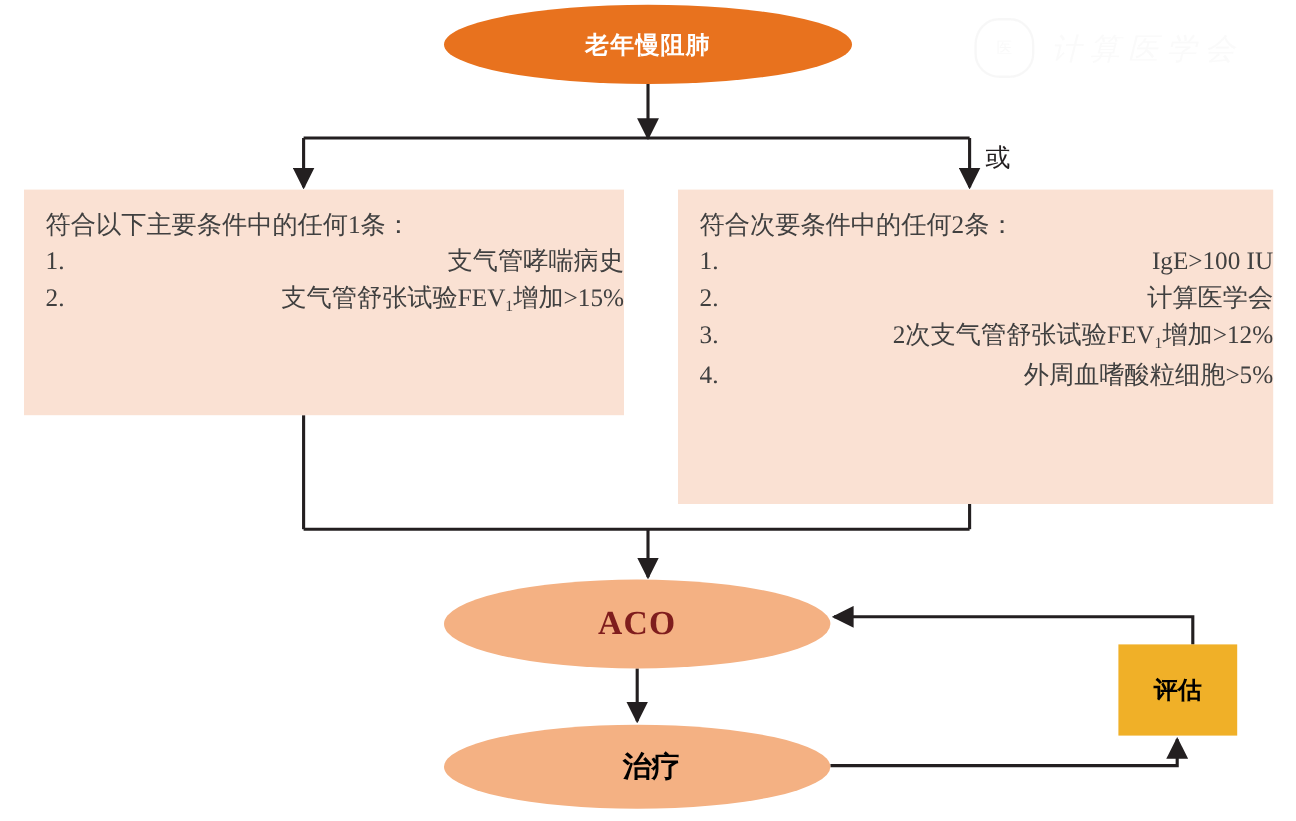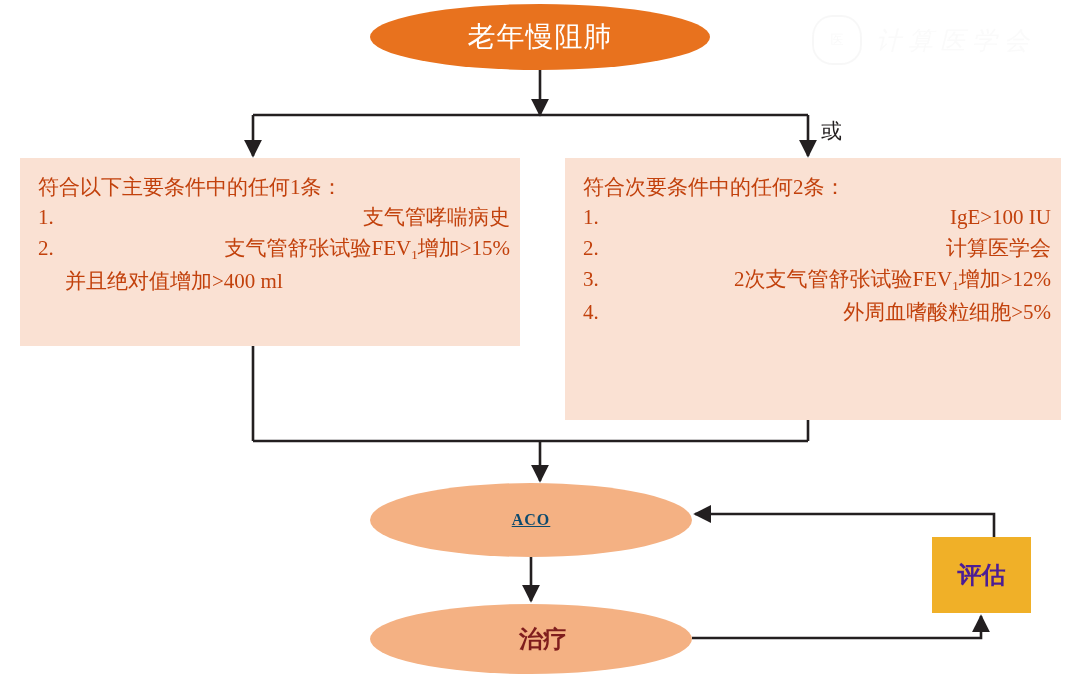--- a/index.html
+++ b/index.html
@@ -47,9 +47,9 @@
   }
   #node-top .node-label {
     color: #ffffff;
-    font-size: 28px;
-    font-family: "DejaVu Sans", "Liberation Sans", sans-serif;
-    font-weight: 400;
+    font-size: 20px;
+    font-family: "DejaVu Sans", "Liberation Sans", sans-serif;
+    font-weight: 700;
     letter-spacing: 1px;
   }
   #node-aco {

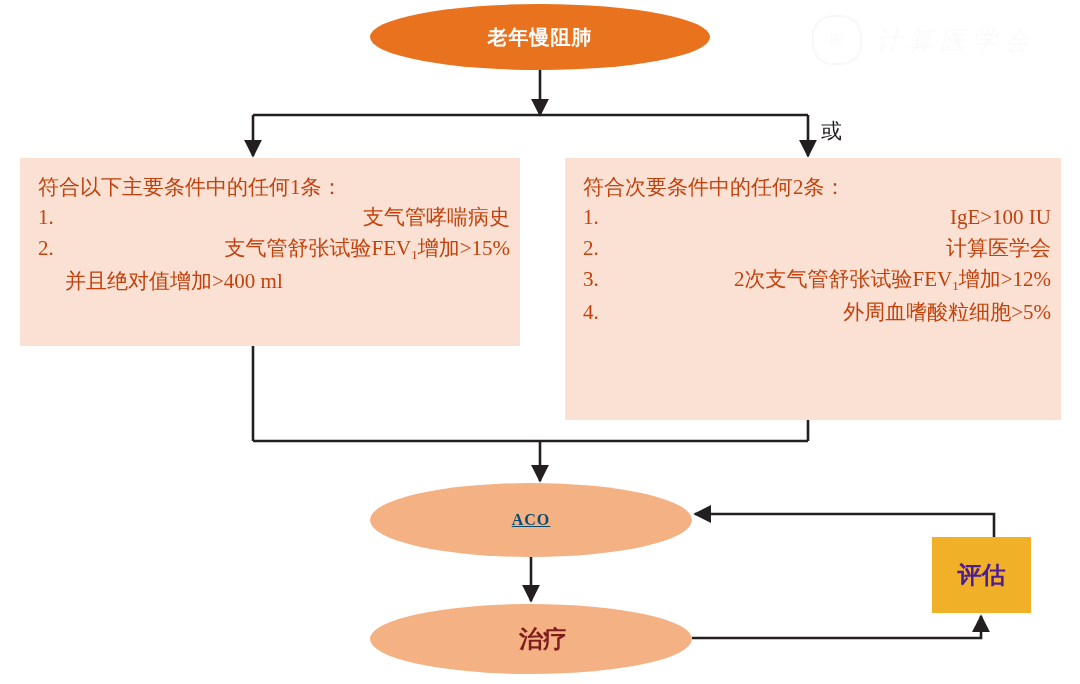--- a/index.html
+++ b/index.html
@@ -86,8 +86,8 @@
     position: absolute;
     background: #fae1d3;
     box-sizing: border-box;
-    padding: 14px 10px 10px 18px;
-    color: #c2410c;
+    padding: 14px 0 10px 18px;
+    color: #404040;
   }
   #box-major {
     left: 20px;

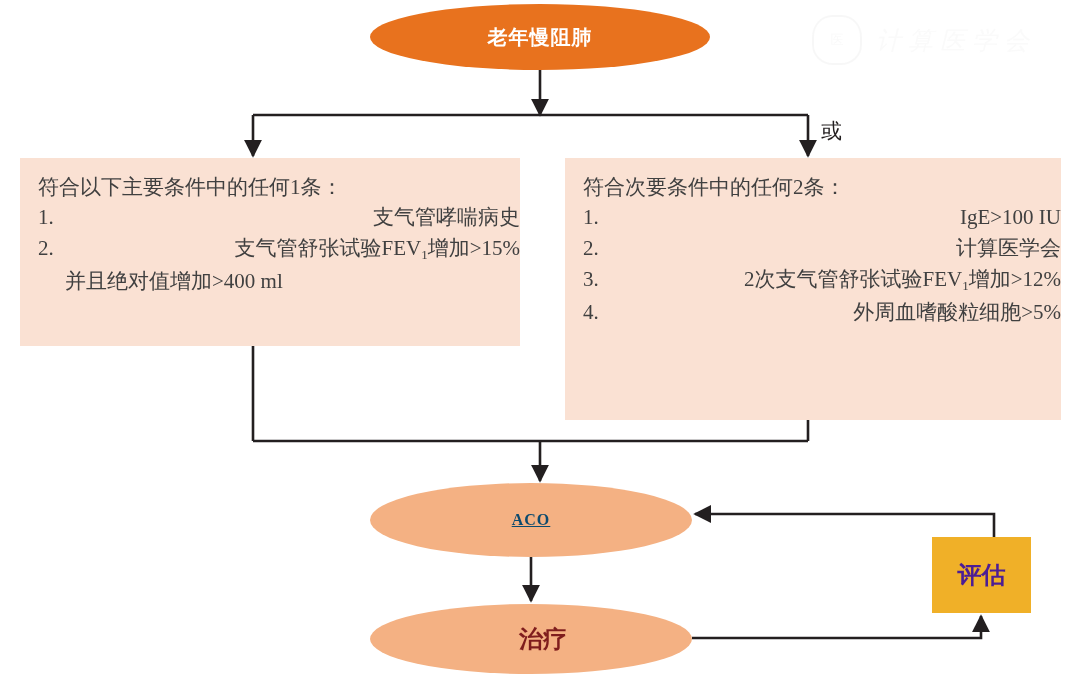--- a/index.html
+++ b/index.html
@@ -260,7 +260,6 @@
         <span class="crit-num">2.</span>
         <span class="crit-text"><span>支气管舒张试验FEV</span><sub>1</sub><span>增加&gt;15%</span></span>
       </li>
-      <li class="crit-cont">并且绝对值增加&gt;400 ml</li>
     </ul>
   </div>
 

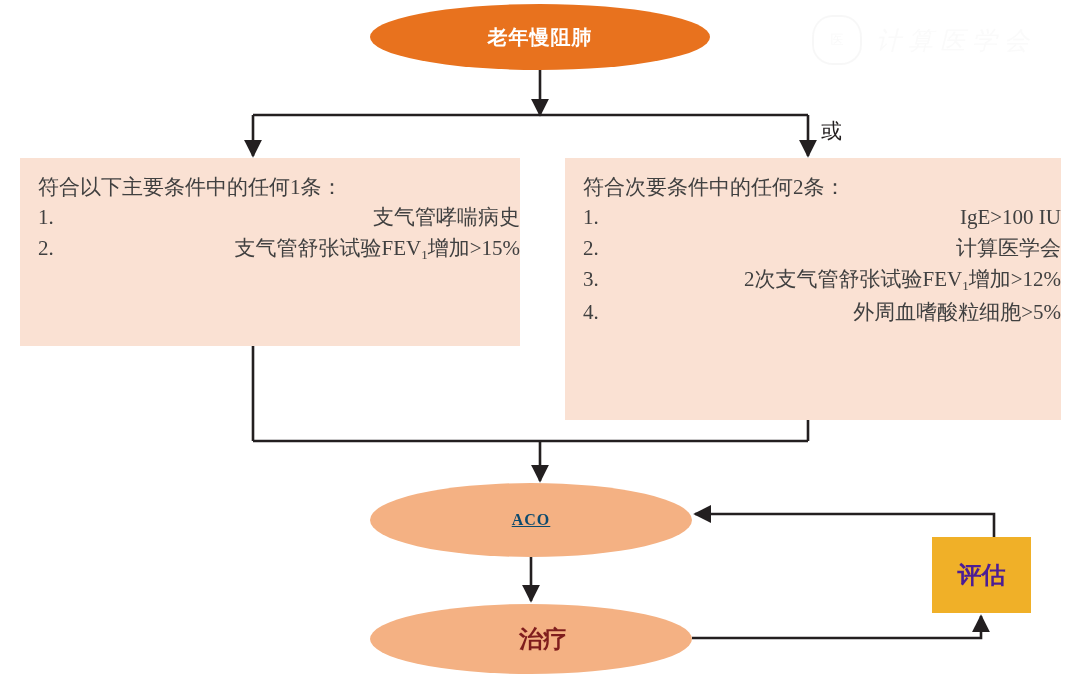--- a/index.html
+++ b/index.html
@@ -60,11 +60,10 @@
     background: #f4b183;
   }
   #node-aco .node-label {
-    color: #0c4a6e;
-    font-size: 16px;
+    color: #7f1d1d;
+    font-size: 28px;
     font-weight: bold;
     letter-spacing: 1px;
-    text-decoration: underline;
   }
   #node-treat {
     left: 370px;

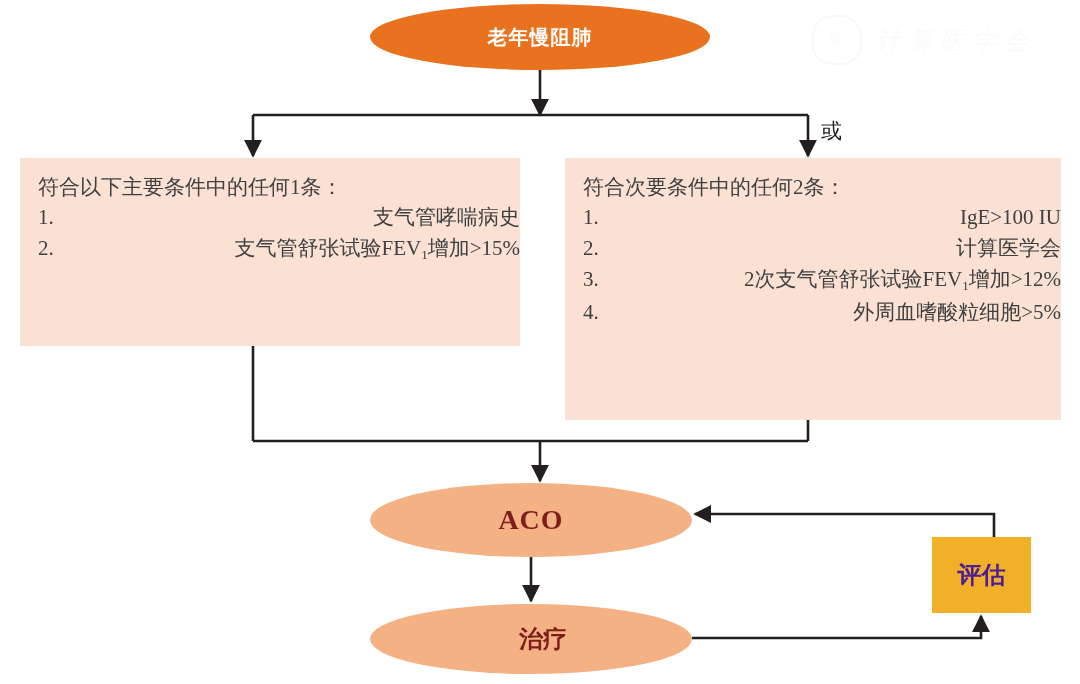--- a/index.html
+++ b/index.html
@@ -150,8 +150,8 @@
     justify-content: center;
   }
   #node-eval .node-label {
-    color: #4c1d95;
-    font-size: 24px;
+    color: #000000;
+    font-size: 20px;
     font-family: "DejaVu Sans", "Liberation Sans", sans-serif;
     font-weight: 600;
   }

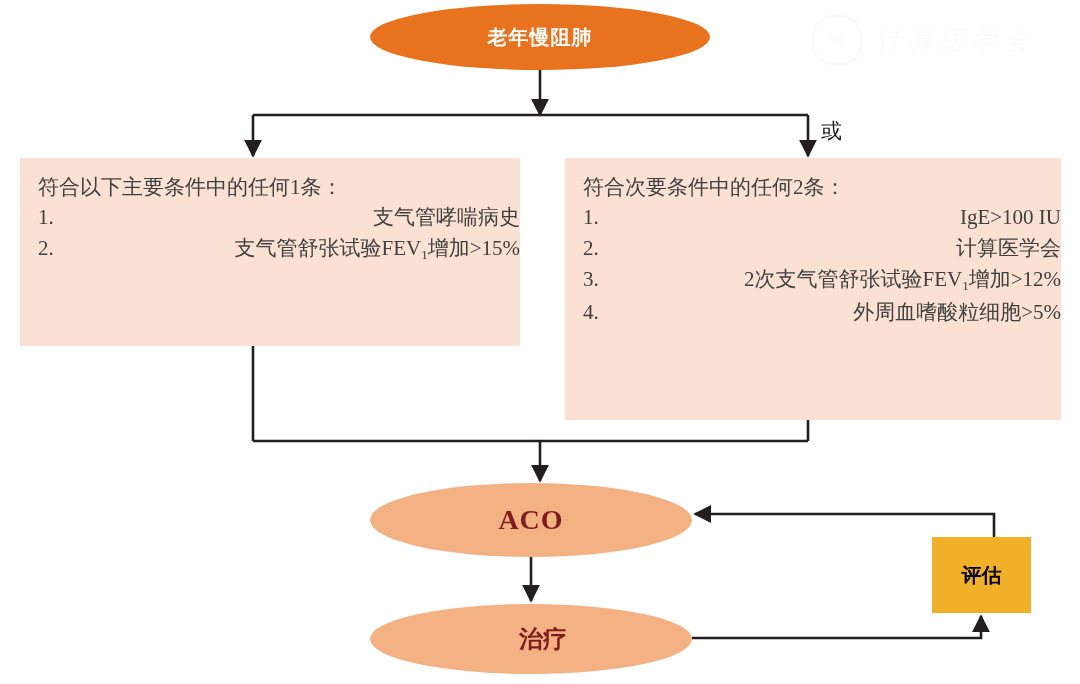--- a/index.html
+++ b/index.html
@@ -73,7 +73,7 @@
     background: #f4b183;
   }
   #node-treat .node-label {
-    color: #7f1d1d;
+    color: #000000;
     font-size: 24px;
     font-family: "DejaVu Sans", "Liberation Sans", sans-serif;
     font-weight: 600;

